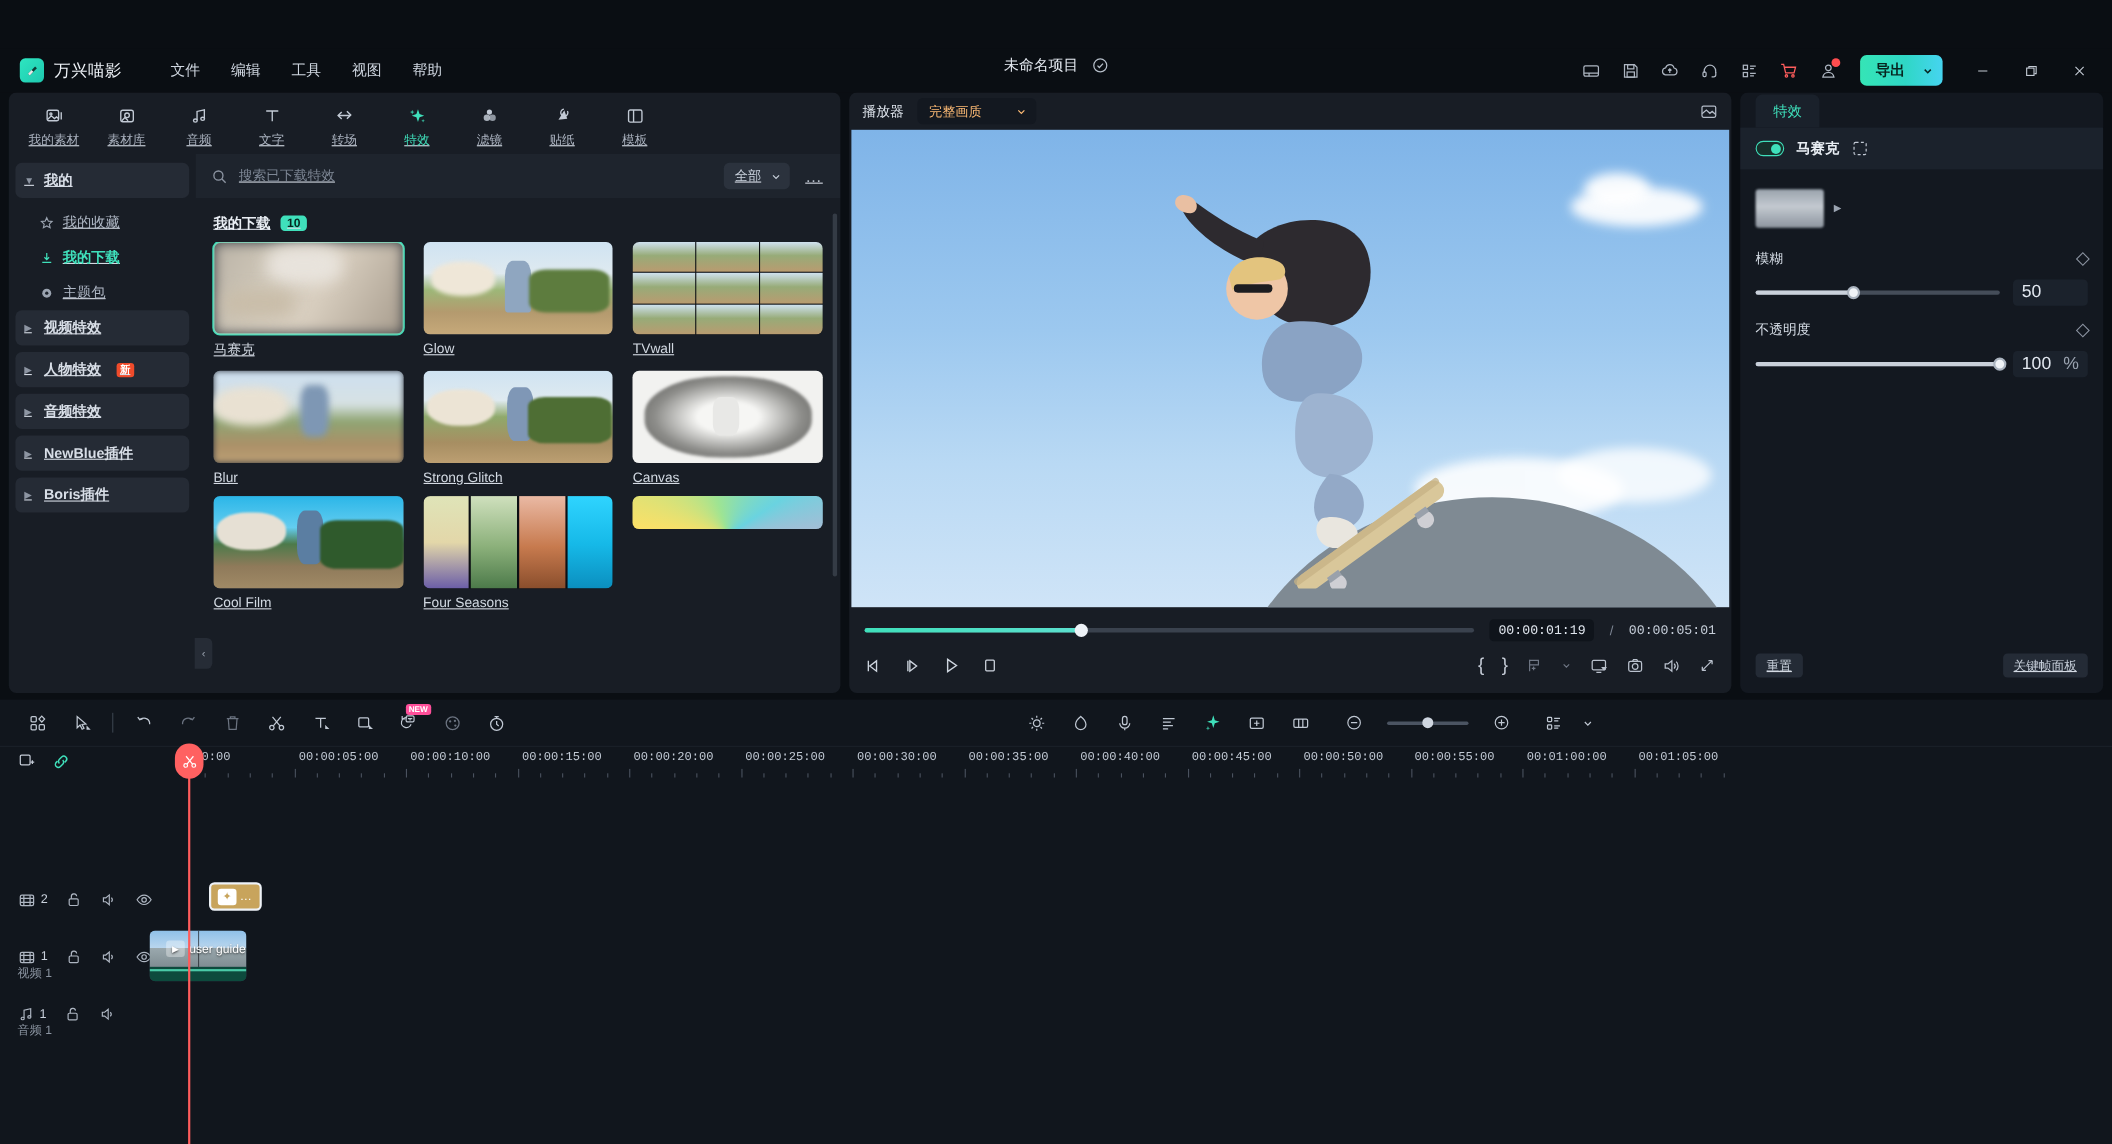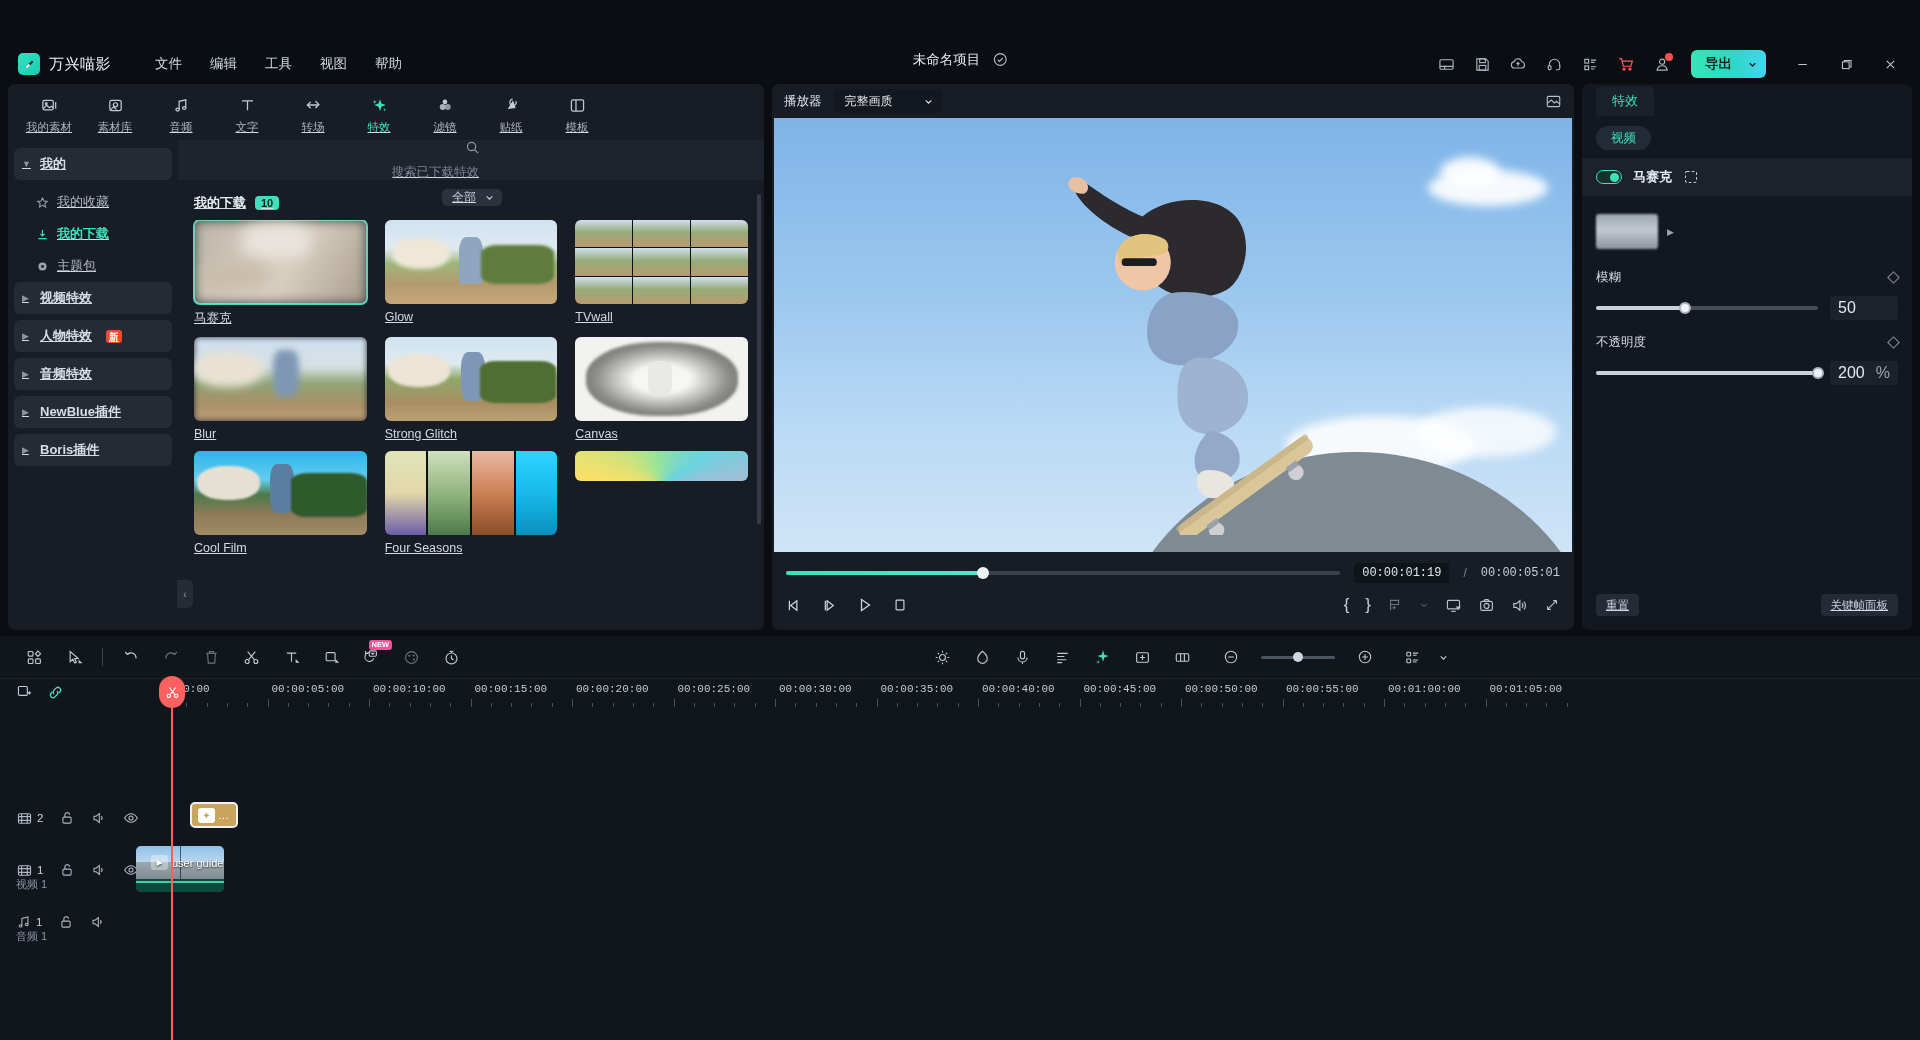--- a/index.html
+++ b/index.html
@@ -138,7 +138,7 @@
   .pv-label{font-size:12.5px;color:#dfe5ed;}
   .pv-quality{
     height:24px;background:#131820;border-radius:5px;display:flex;align-items:center;
-    gap:30px;padding:0 8px 0 11px;color:#e5e5e5;font-size:12px;
+    gap:30px;padding:0 8px 0 11px;color:#fdba74;font-size:12px;
   }
   .pv-head-right{margin-left:auto;color:#b3bbc7;display:flex;}
   .stage { flex:1; display:flex; align-items:center; justify-content:center; padding:0 2px;}

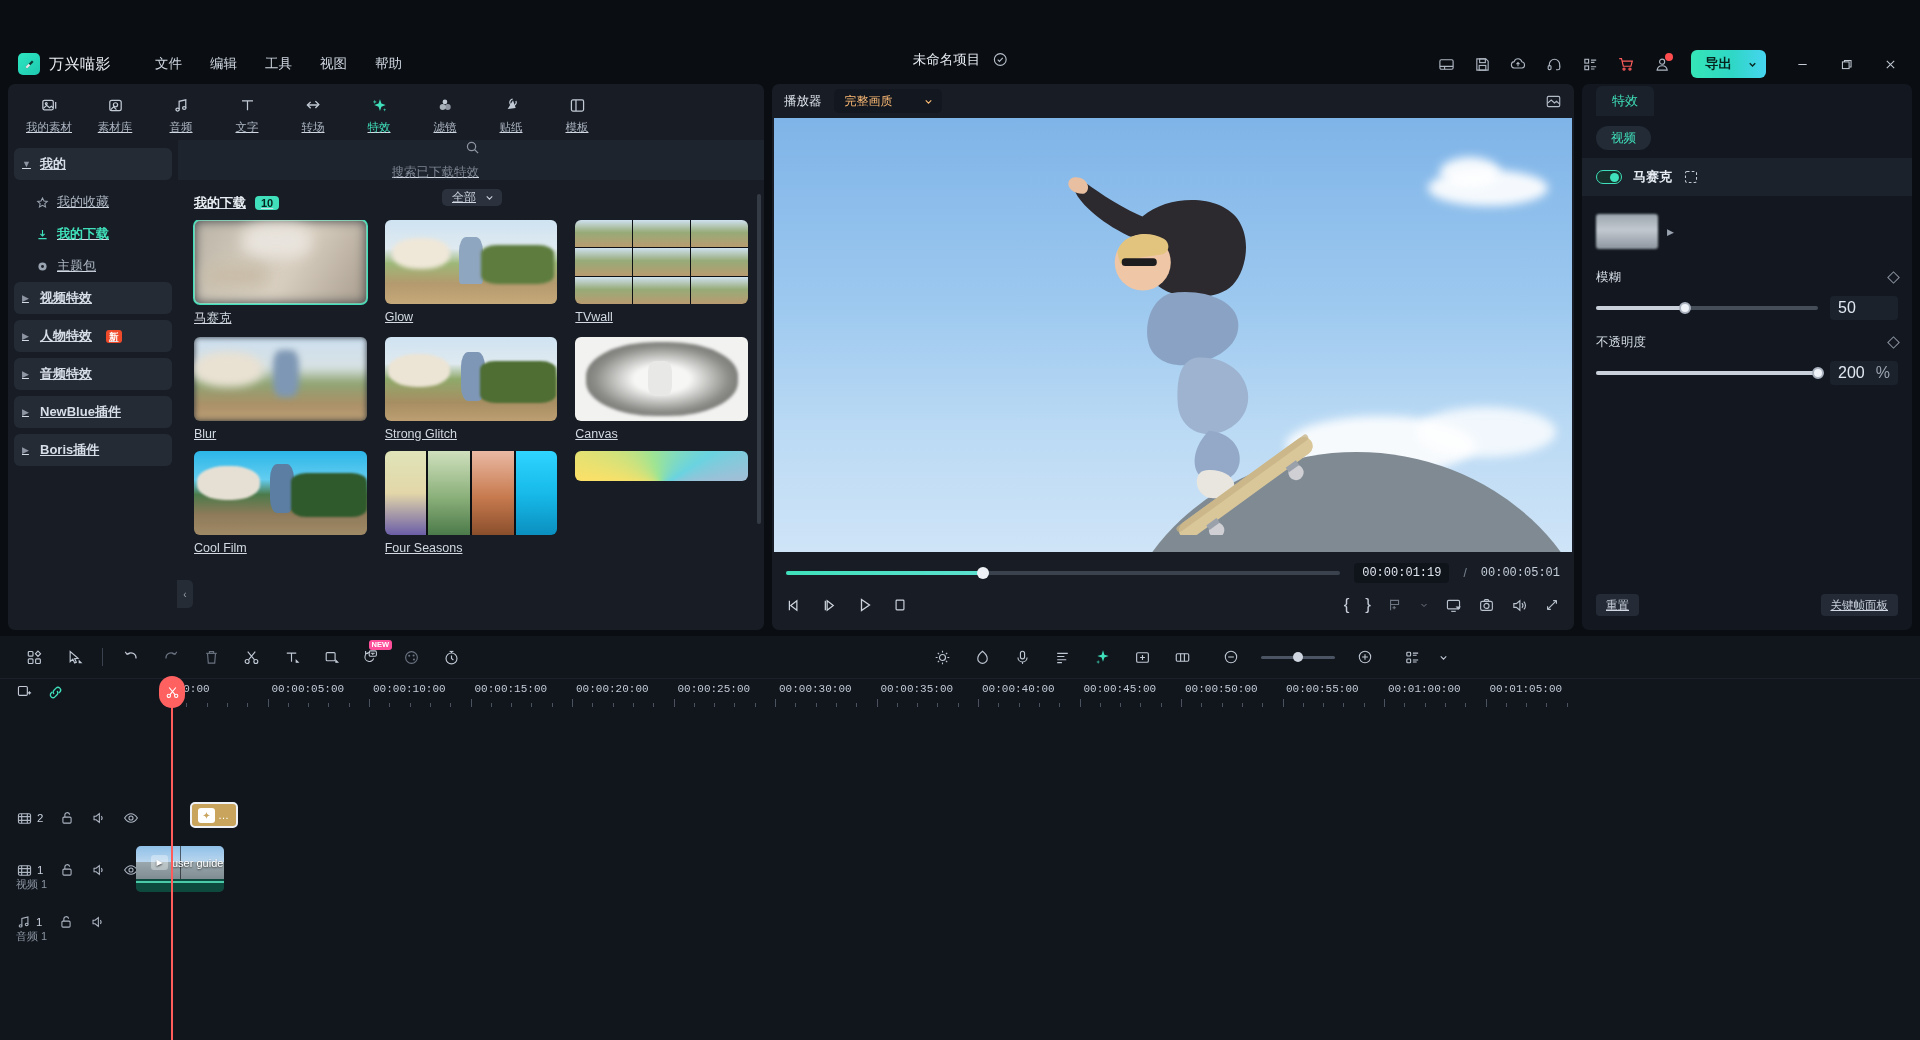--- a/index.html
+++ b/index.html
@@ -789,9 +789,6 @@
     <div class="props">
       <div class="prop-tabs">
         <div class="prop-tab">特效</div>
-      </div>
-      <div class="prop-sub">
-        <span class="chip">视频</span>
       </div>
       <div class="eff-head">
         <span class="toggle">

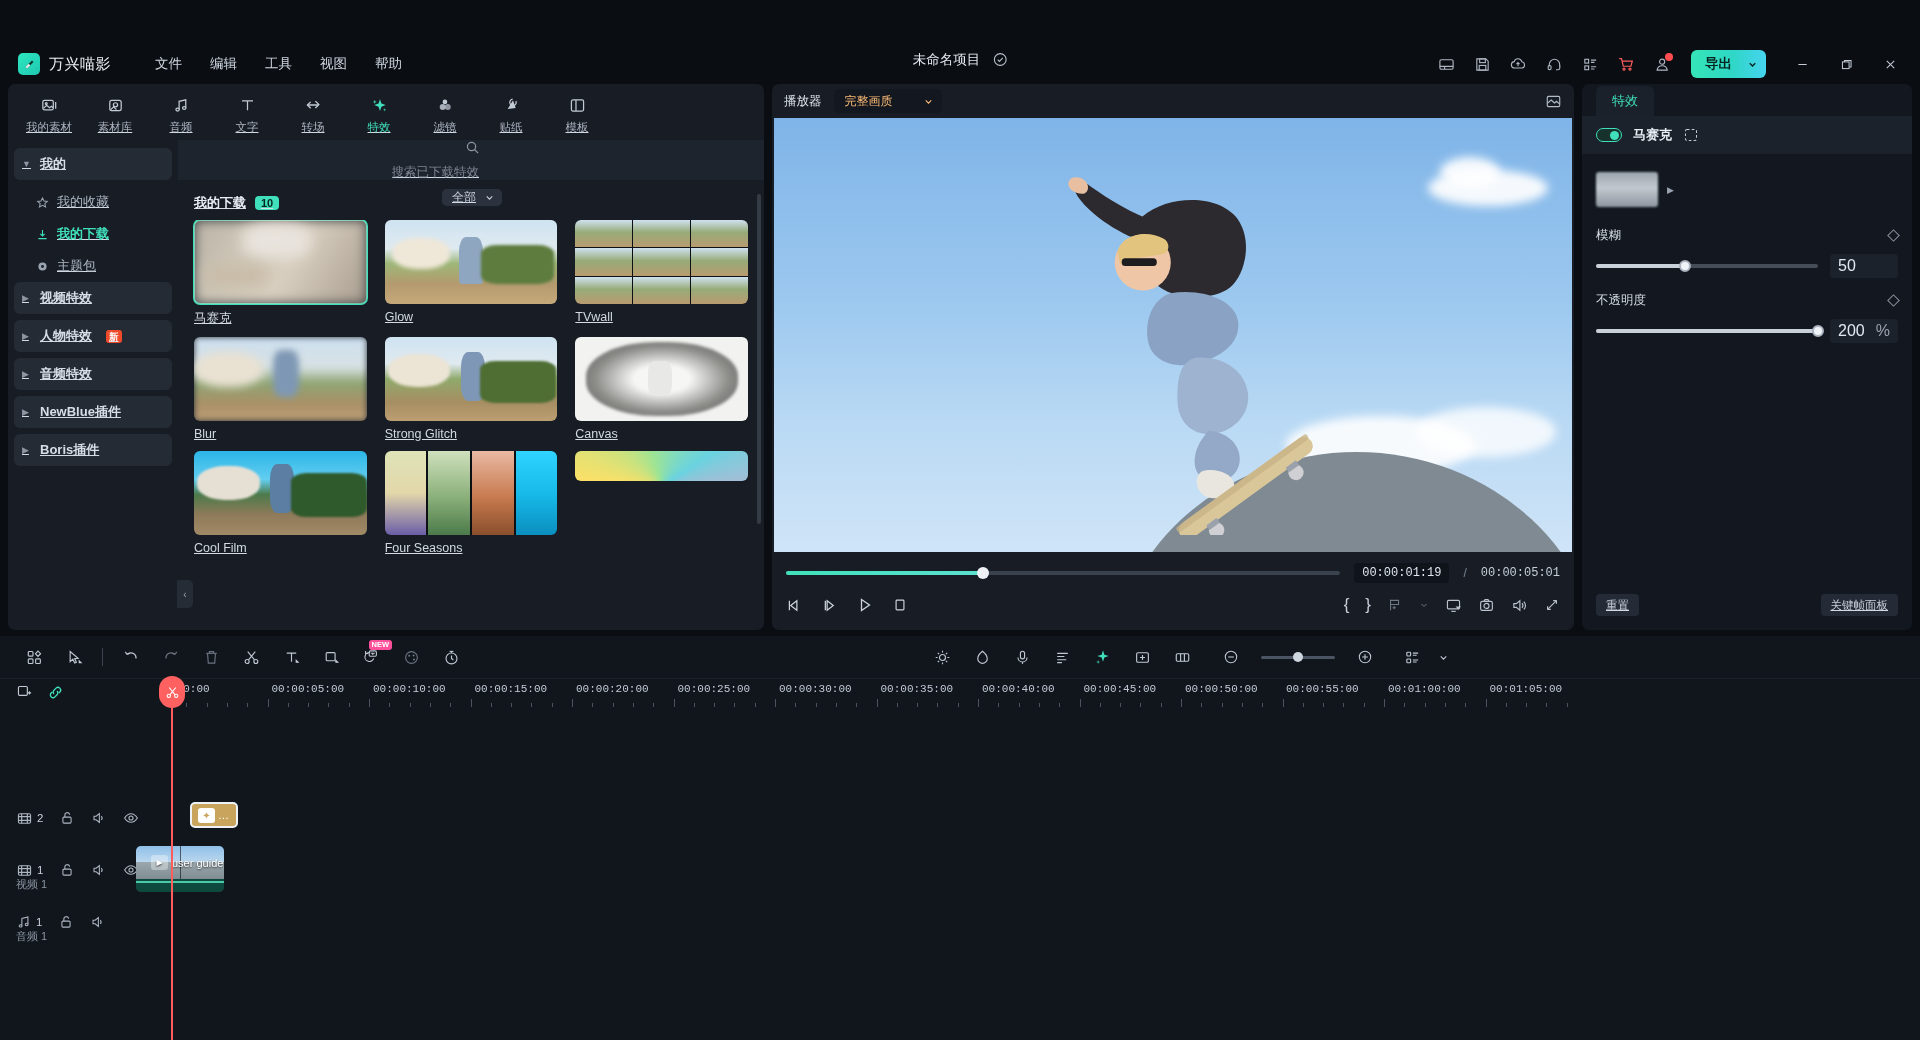--- a/index.html
+++ b/index.html
@@ -91,7 +91,6 @@
   .srchbar {
     height:40px; display:flex; align-items:center; gap:10px; padding:0 12px 0 14px;
     background:#1e242d;
-    flex-direction:column;
   }
   .srch-ic { color:#8d95a2; display:flex; }
   .srch-in { flex:1; background:transparent;border:none;outline:none;color:#cfd6e0;font-size:12.5px;

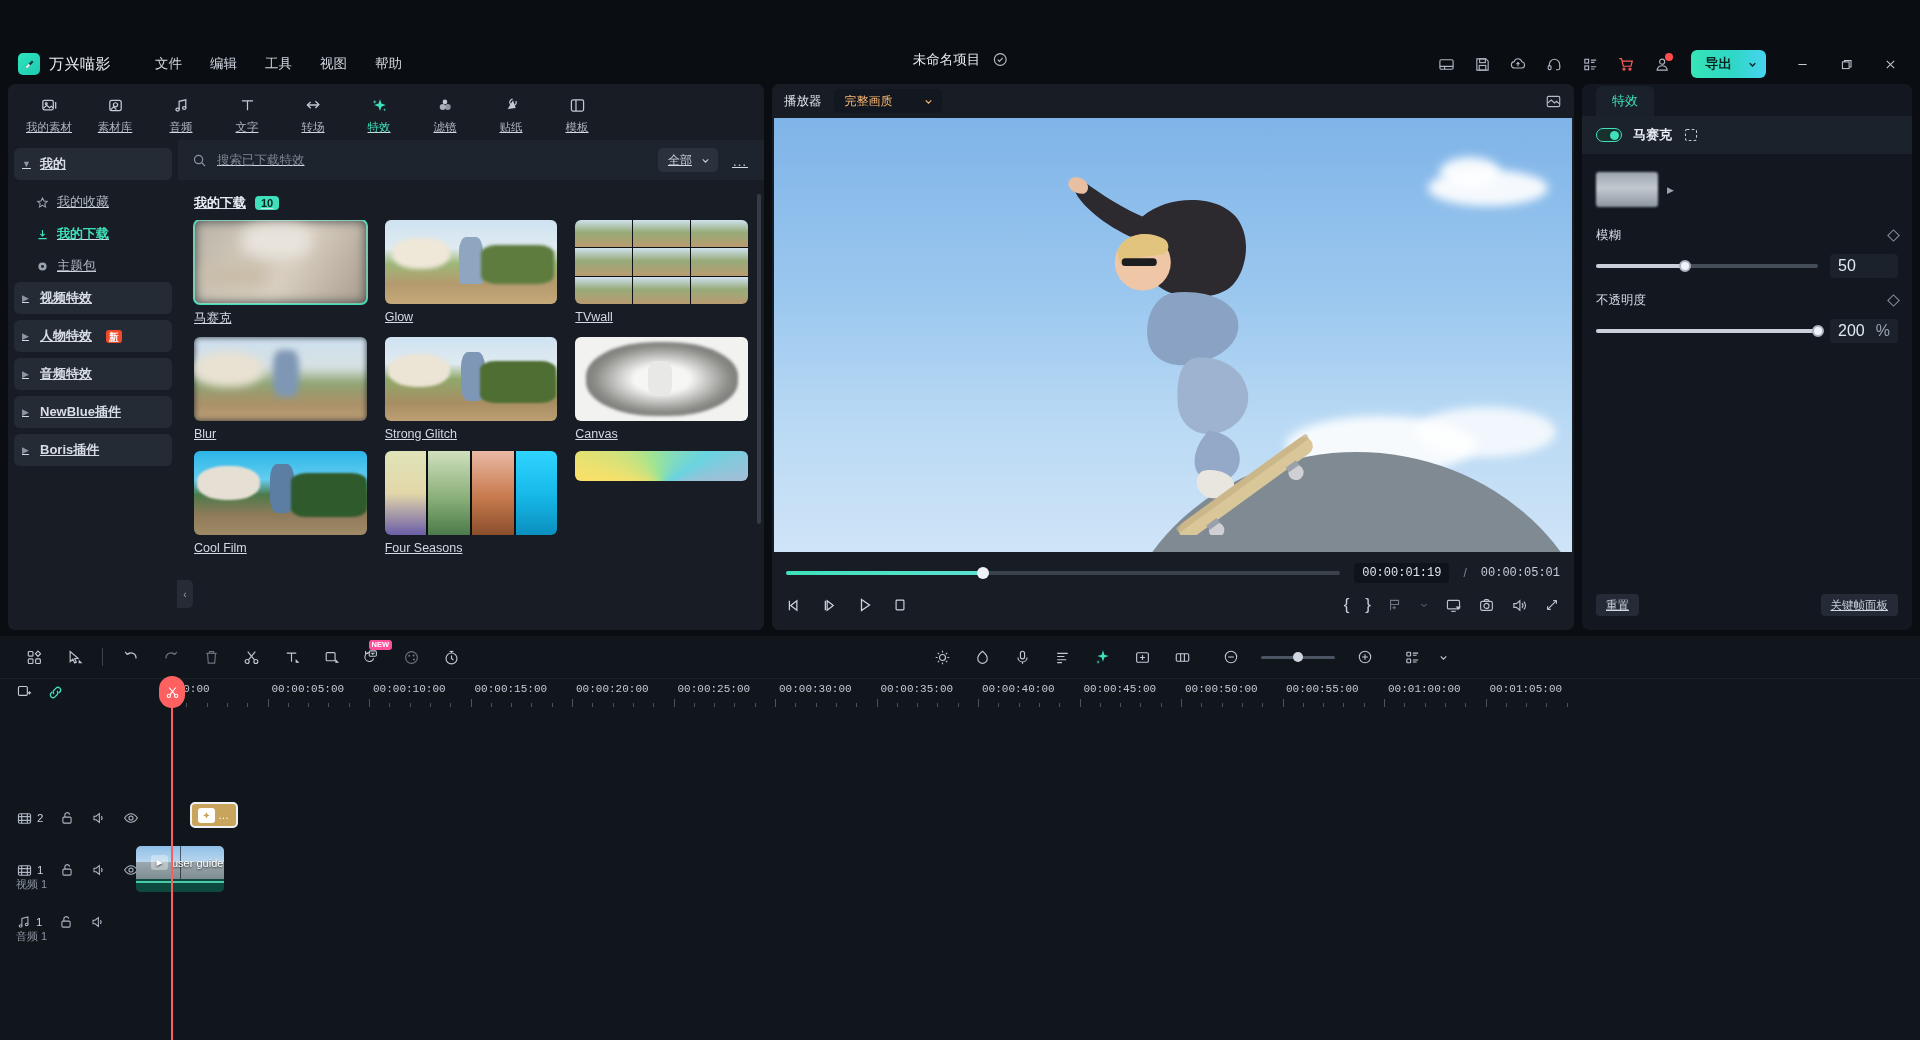--- a/index.html
+++ b/index.html
@@ -832,7 +832,7 @@
               <div class="knob" style="left:100%"></div>
           </div>
           <div class="numbox">
-            <span>200</span>
+            <span>100</span>
             <span class="unit">%</span>
           </div>
         </div>

